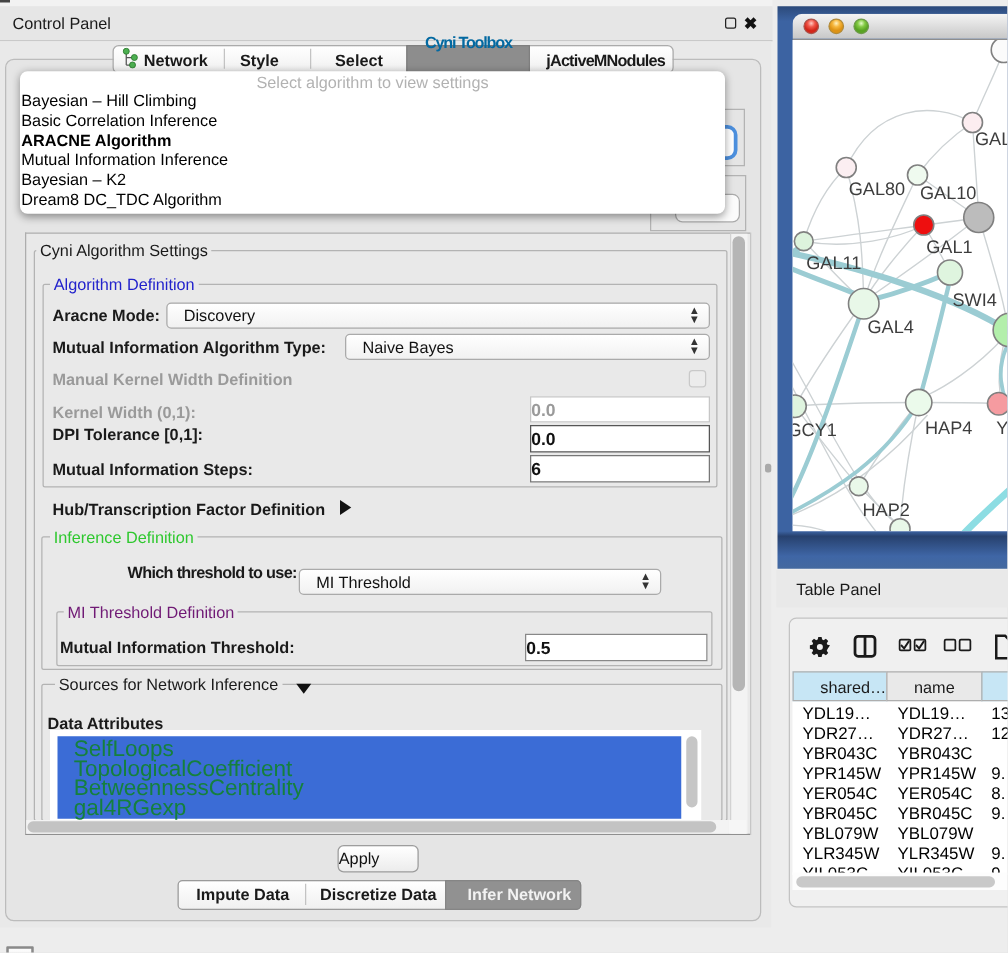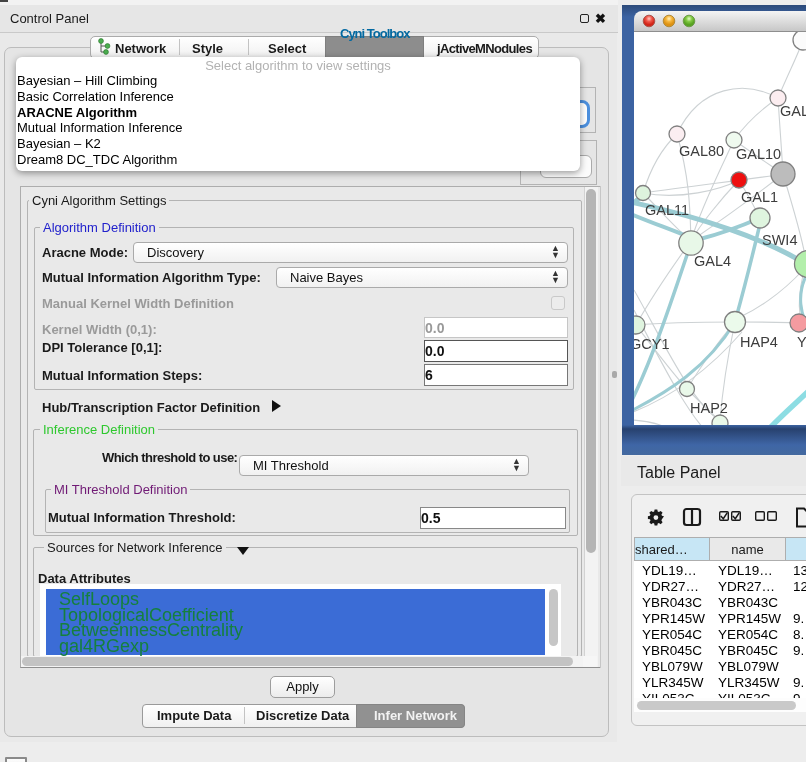--- a/index.html
+++ b/index.html
@@ -229,7 +229,7 @@
 </div>
 
 <div class="abs" style="left:621px;top:456px;width:185px;height:30px;background:#e9e9e9"></div>
-<div class="abs" style="left:637px;top:464px;font-size:16px;color:#1a1a1a">Table Panel</div>
+<div class="abs" style="left:637px;top:464px;font-size:13px;color:#1a1a1a">Table Panel</div>
 
 <div class="abs" style="left:631px;top:494px;width:185px;height:230px;background:#f0f0f0;border:1px solid #c3c3c3;border-radius:6px"></div>
 

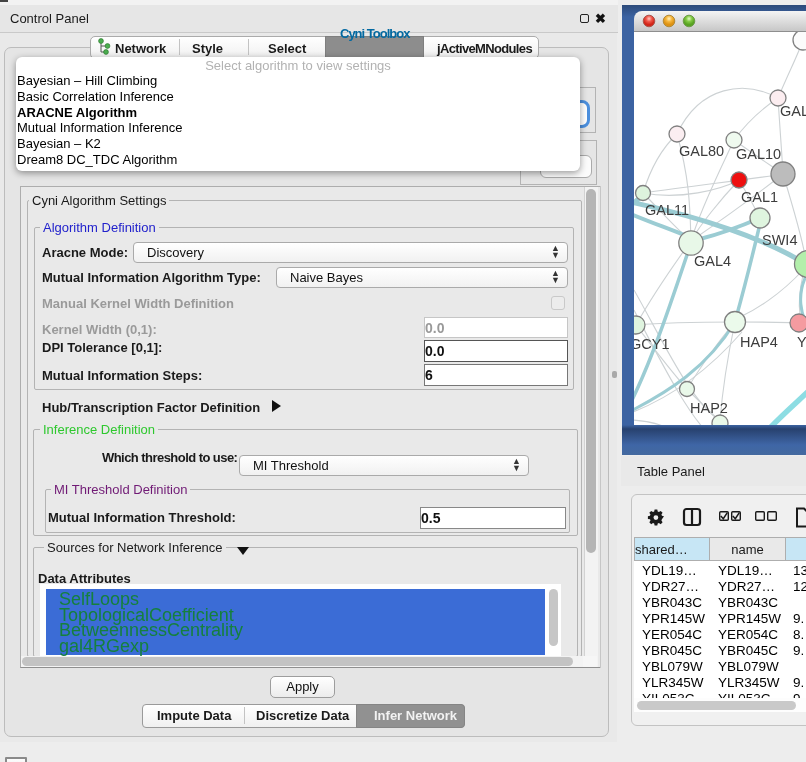--- a/index.html
+++ b/index.html
@@ -251,7 +251,7 @@
 </svg>
 
 <div class="abs" style="left:634px;top:537px;width:172px;height:163px;background:#fff"></div>
-<div class="abs" style="left:634px;top:537px;width:76px;height:24px;background:#c7e6f5;border:1px solid #aeaeae;box-sizing:border-box;text-align:left;font-size:13px;color:#1a1a1a;line-height:23px">shared…</div>
+<div class="abs" style="left:634px;top:537px;width:76px;height:24px;background:#c7e6f5;border:1px solid #aeaeae;box-sizing:border-box;text-align:right;font-size:13px;color:#1a1a1a;line-height:23px">shared…</div>
 <div class="abs" style="left:709px;top:537px;width:77px;height:24px;background:#e9e9e9;border:1px solid #aeaeae;box-sizing:border-box;text-align:center;font-size:13px;color:#1a1a1a;line-height:23px">name</div>
 <div class="abs" style="left:785px;top:537px;width:30px;height:24px;background:#c7e6f5;border:1px solid #aeaeae;box-sizing:border-box"></div>
 <div class="abs" style="left:642px;top:563px;font-size:13.5px;color:#000;line-height:16px">YDL19…<br>YDR27…<br>YBR043C<br>YPR145W<br>YER054C<br>YBR045C<br>YBL079W<br>YLR345W<br>YIL053C</div>

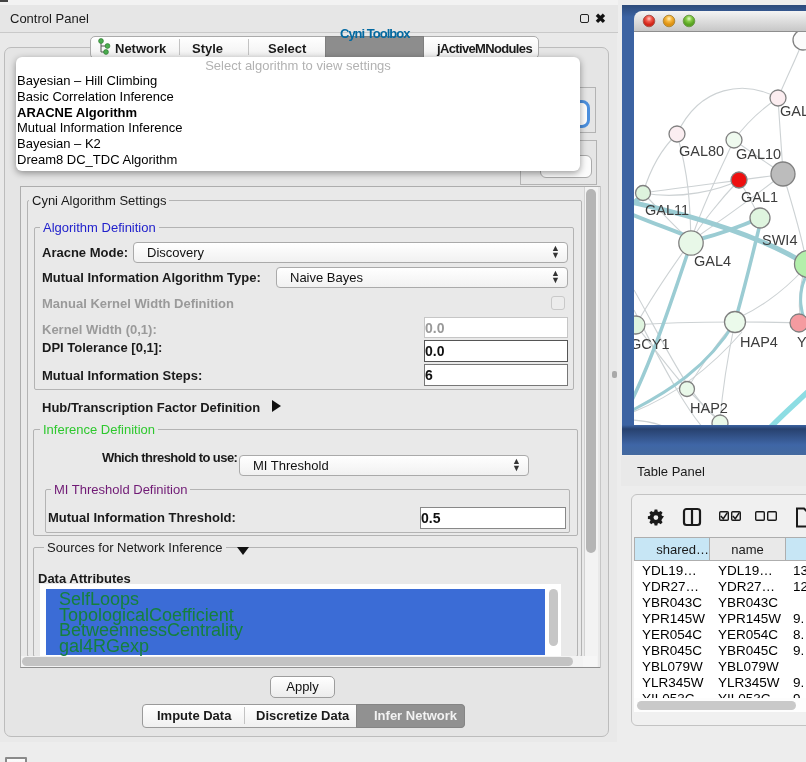--- a/index.html
+++ b/index.html
@@ -110,7 +110,7 @@
 
 <div class="abs" style="left:583px;top:656px;width:14px;height:11px;background:#f6f6f6"></div>
 
-<div class="abs" style="left:270px;top:676px;width:63px;height:20px;background:linear-gradient(#ffffff,#ececec);border:1px solid #9d9d9d;border-radius:5px;text-align:center;font-size:13px;color:#111;line-height:20px">Apply</div>
+<div class="abs" style="left:270px;top:676px;width:63px;height:20px;background:linear-gradient(#ffffff,#ececec);border:1px solid #9d9d9d;border-radius:5px;text-align:left;font-size:13px;color:#111;line-height:20px">Apply</div>
 
 <div class="abs" style="left:142px;top:704px;width:321px;height:22px;background:linear-gradient(#ffffff,#f0f0f0);border:1px solid #9a9a9a;border-radius:4px"></div>
 <div class="abs" style="left:356px;top:704px;width:107px;height:22px;background:#919191;border:1px solid #858585;border-radius:0 4px 4px 0"></div>

